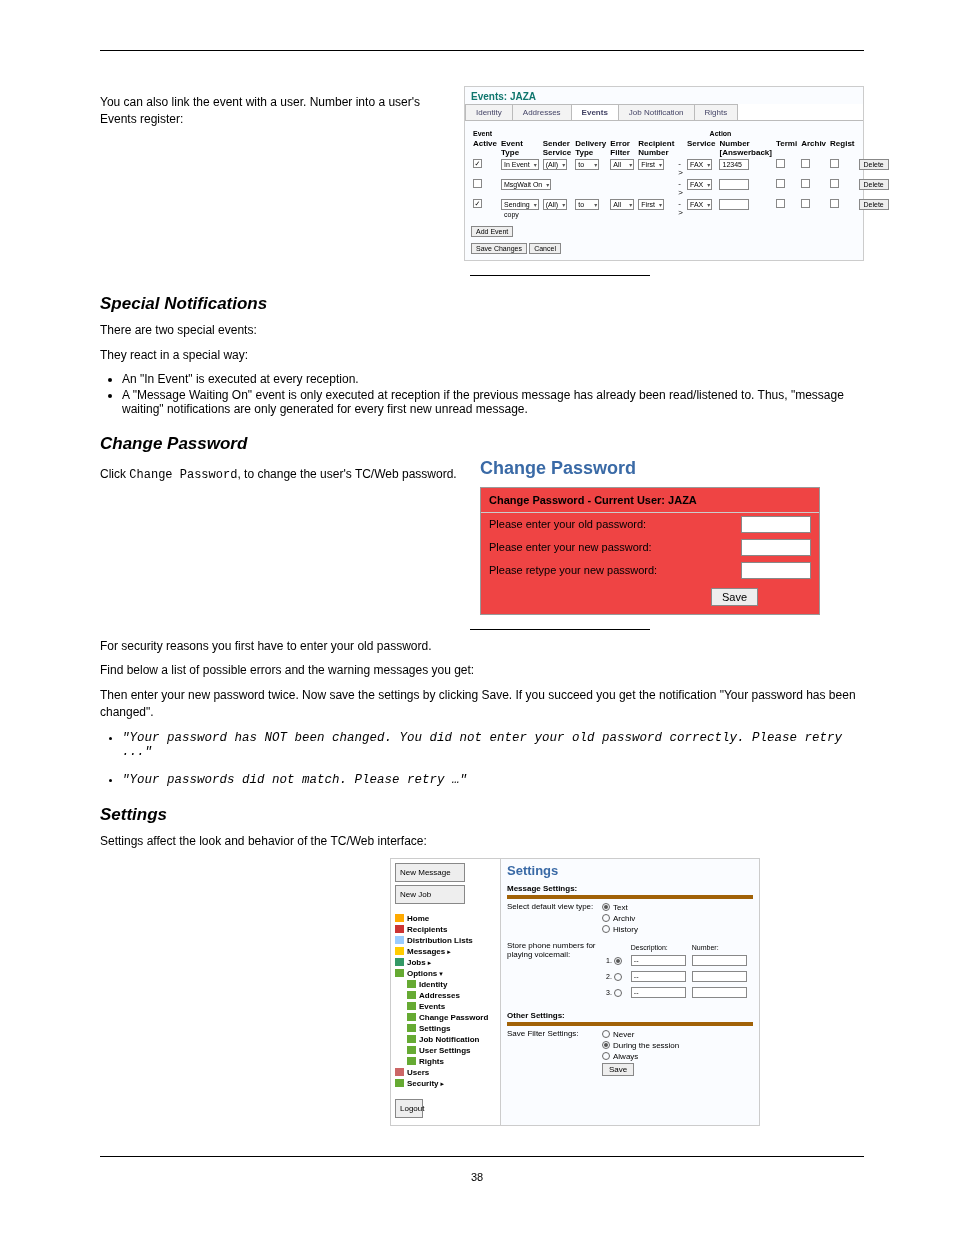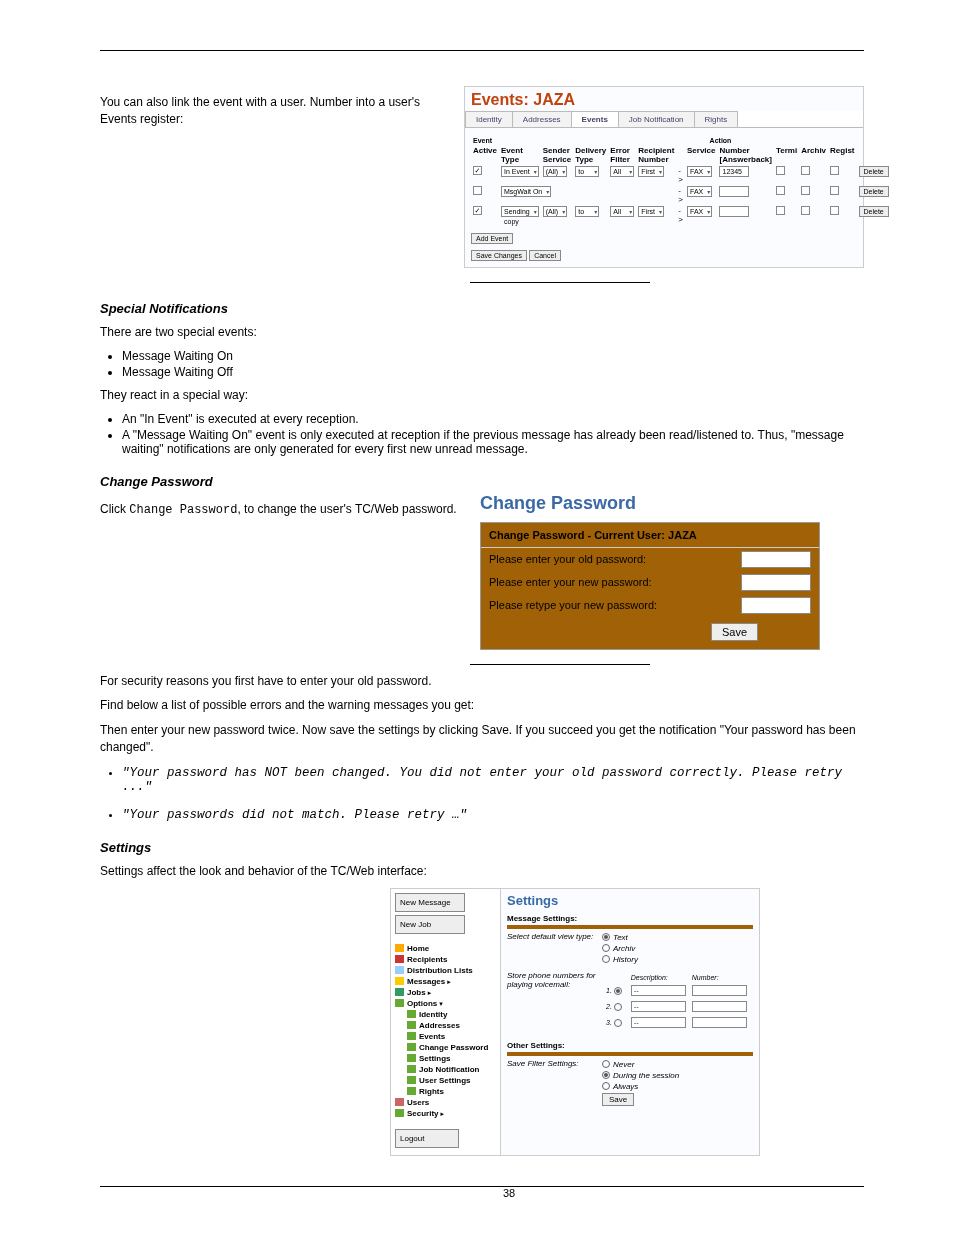--- a/index.html
+++ b/index.html
@@ -32,9 +32,9 @@
     margin-left: 20px;
   }
   .events-title {
-    color: #c2410c;
+    color: #0f766e;
     font-weight: bold;
-    font-size: 16px;
+    font-size: 10px;
     padding: 4px 6px 2px 6px;
     font-family: Arial, sans-serif;
   }

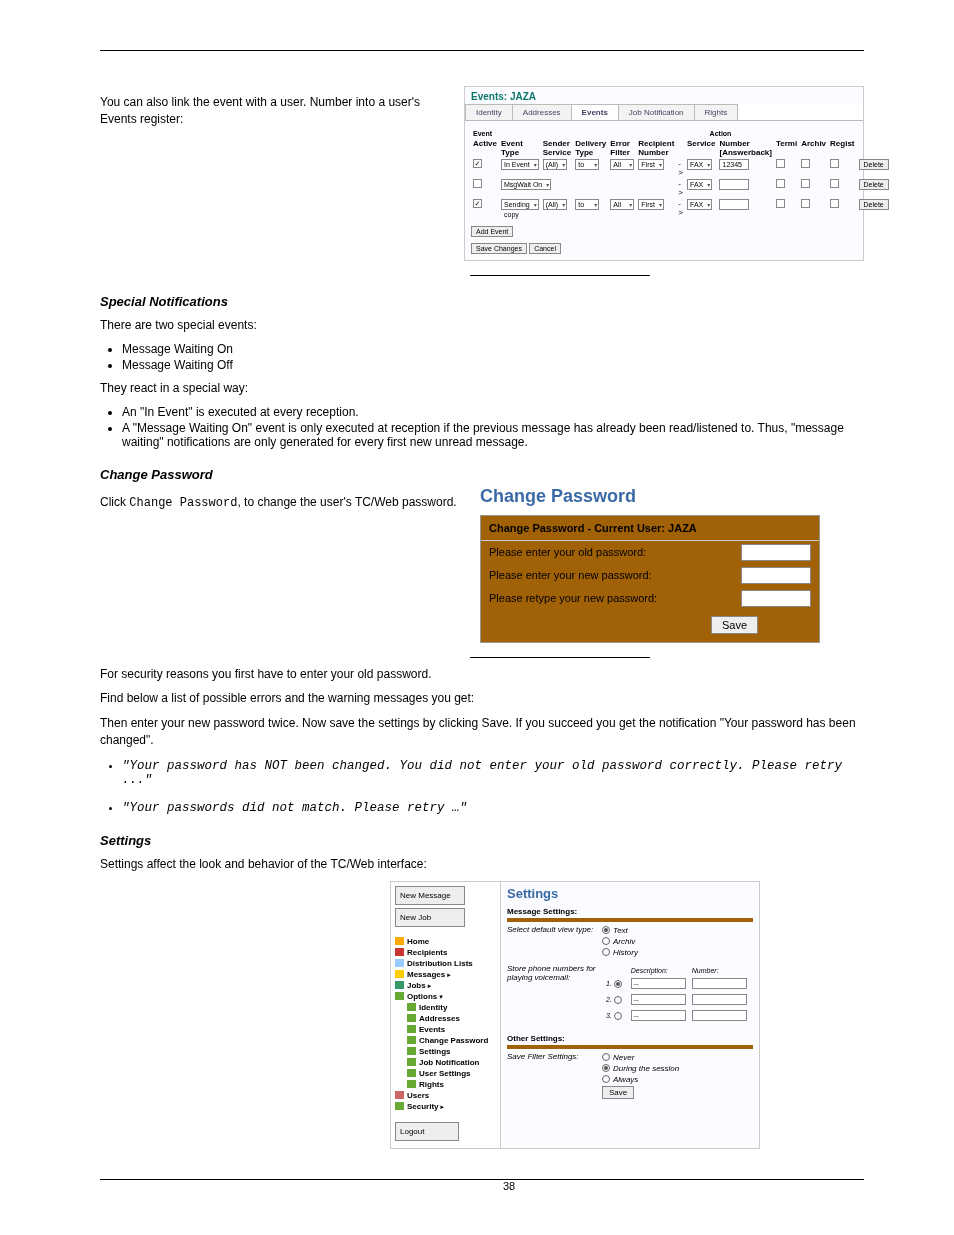--- a/index.html
+++ b/index.html
@@ -66,7 +66,7 @@
   .section-h {
     font-style: italic;
     font-weight: bold;
-    font-size: 13px;
+    font-size: 17px;
     margin: 18px 0 4px 0;
   }
 

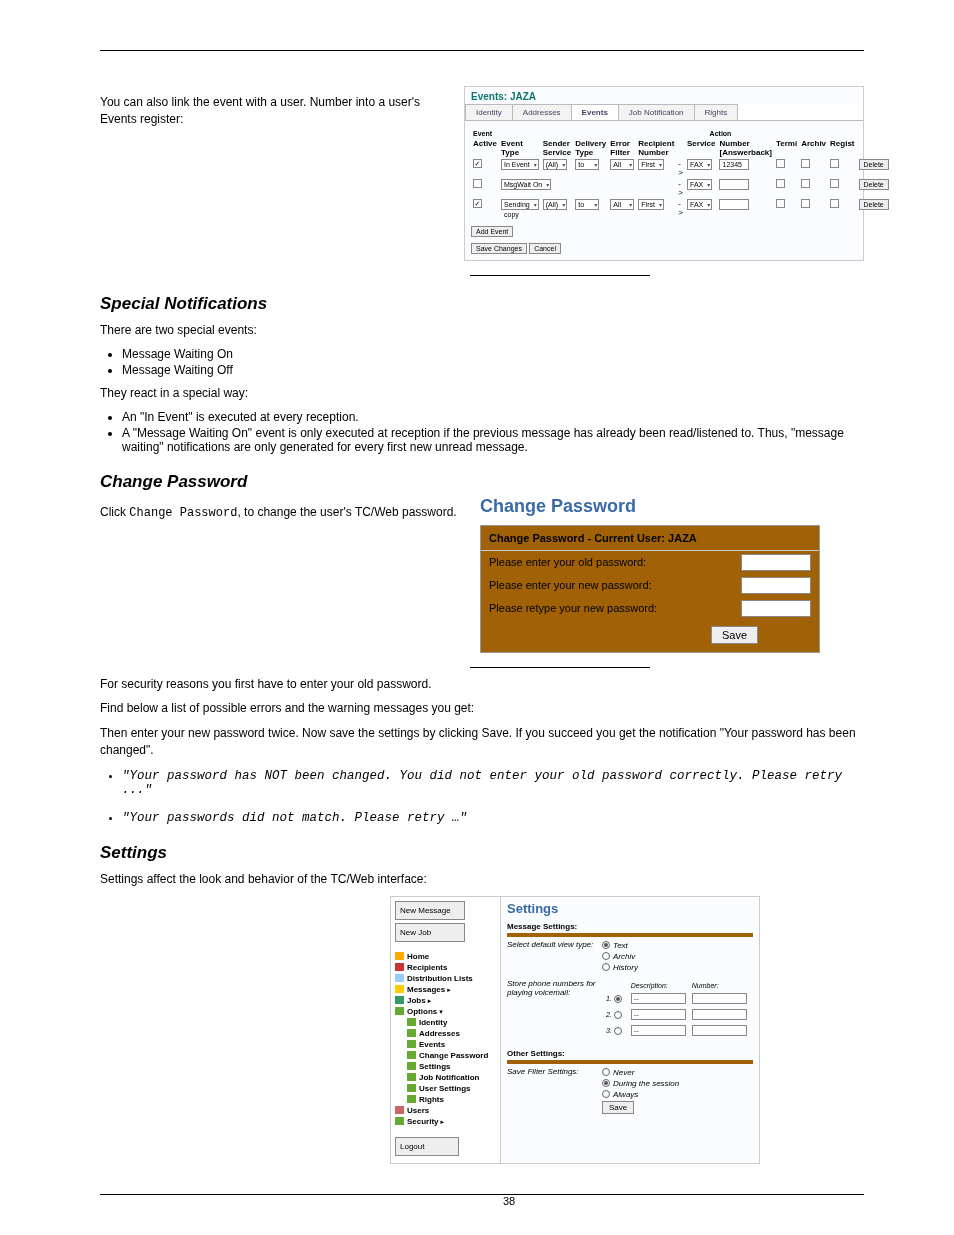--- a/index.html
+++ b/index.html
@@ -217,10 +217,6 @@
 
   <div class="section-h">Special Notifications</div>
   <div class="para">There are two special events:</div>
-  <ul class="doc-list">
-    <li>Message Waiting On</li>
-    <li>Message Waiting Off</li>
-  </ul>
   <div class="para">They react in a special way:</div>
   <ul class="doc-list">
     <li>An "In Event" is executed at every reception.</li>

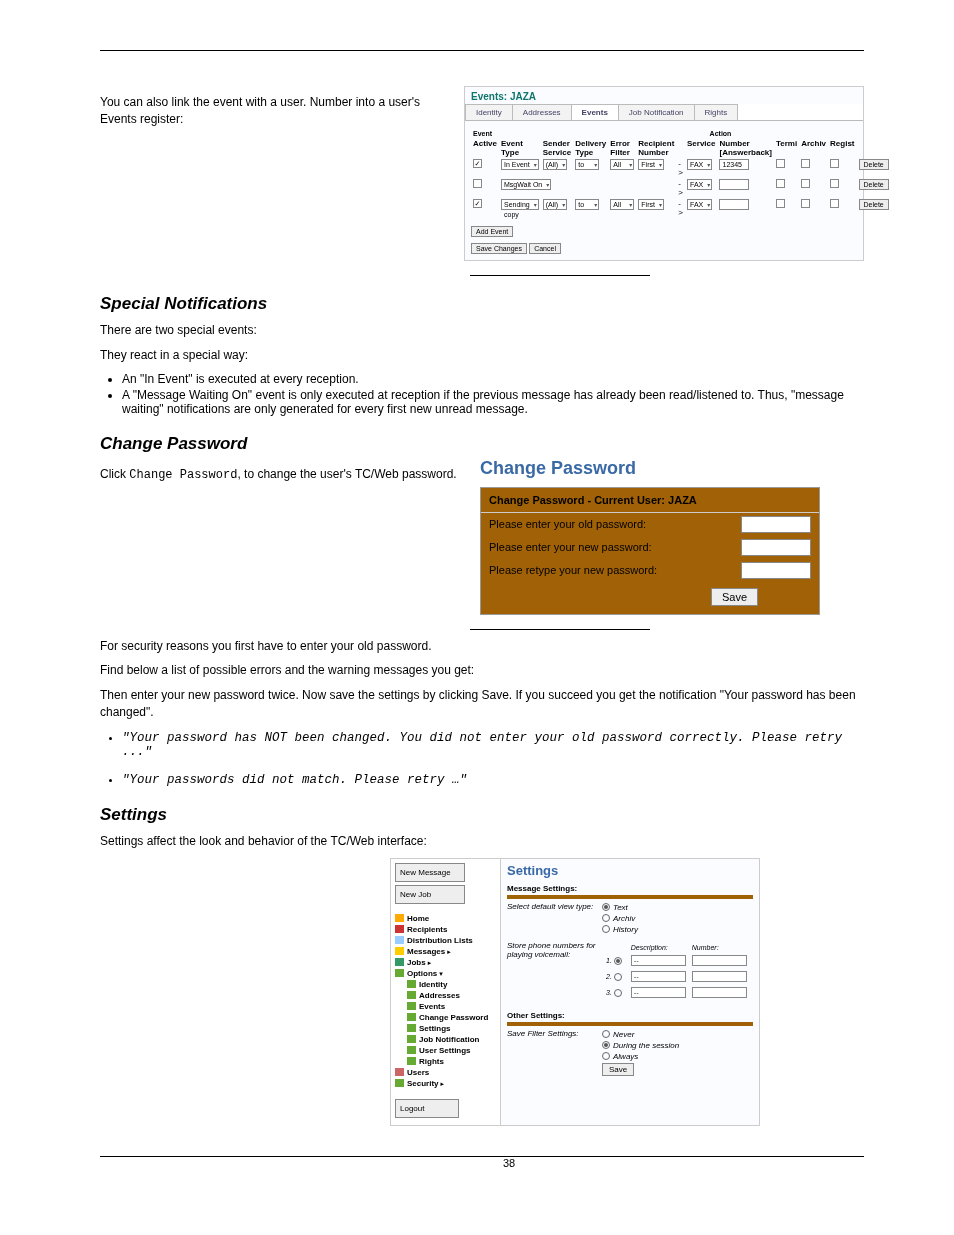--- a/index.html
+++ b/index.html
@@ -78,7 +78,7 @@
   
   .cp-shot { margin-left: 20px; width: 340px; }
   .cp-title { font-family: Arial, sans-serif; color:#3a6aa6; font-weight:bold; font-size:18px; margin-bottom:8px;}
-  .cp-box { border:1px solid #999; background:#a16207; padding:0; }
+  .cp-box { border:1px solid #999; background:#ef4444; padding:0; }
   .cp-box-header { font-weight:bold; font-size:11px; padding:6px 8px; border-bottom:1px solid #ccc;}
   .cp-field-row { display:flex; align-items:center; padding:3px 8px; font-size:11px;}
   .cp-field-label { flex:1; }

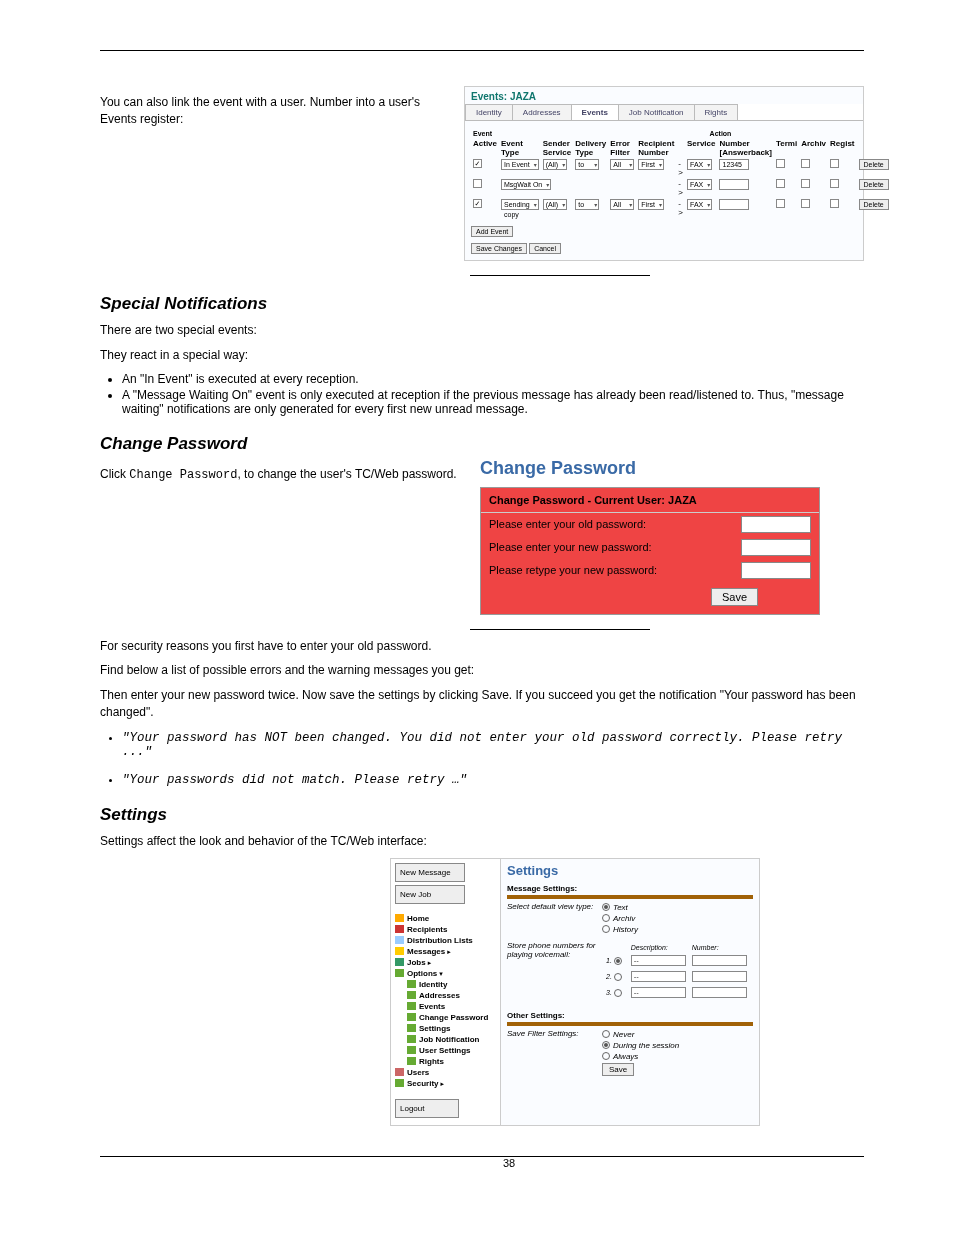--- a/index.html
+++ b/index.html
@@ -102,7 +102,7 @@
   .settings-main { flex:1; padding:4px 6px;}
   .settings-title { font-family: Arial,sans-serif; color:#3a6aa6; font-weight:bold; font-size:13px;}
   .settings-section-h { font-weight:bold; font-size:8px; border-bottom:4px solid #a16207; padding:3px 0 2px 0; margin-top:3px;}
-  .settings-row { display:flex; padding:3px 0; font-size:8px;font-style:italic;}
+  .settings-row { display:flex; padding:3px 0; font-size:8px;}
   .settings-row .lab { width:95px;}
   .radio-col label { display:block; padding:1px 0;}
   .mini-radio { display:inline-block; width:8px;height:8px;border:1px solid #666;border-radius:50%; margin-right:3px; position:relative; vertical-align:middle;}

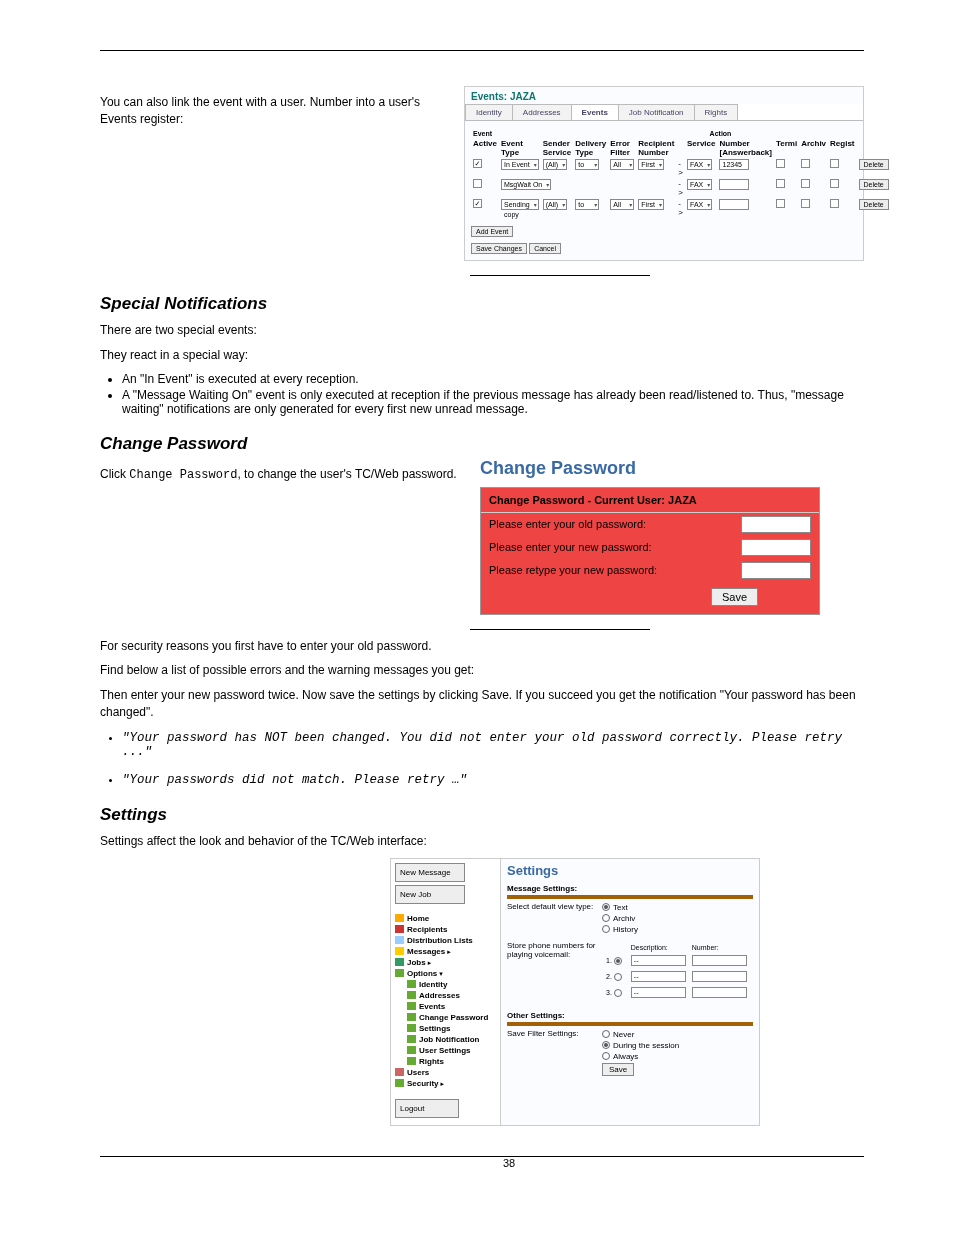--- a/index.html
+++ b/index.html
@@ -346,7 +346,7 @@
           <span class="tri"></span>
         </div>
       <div style="height:10px"></div>
-      <span class="sb-btn" style="width:64px">Logout</span>
+      <span class="sb-btn" style="width:28px">Logout</span>
     </div>
 
     <div class="settings-main">

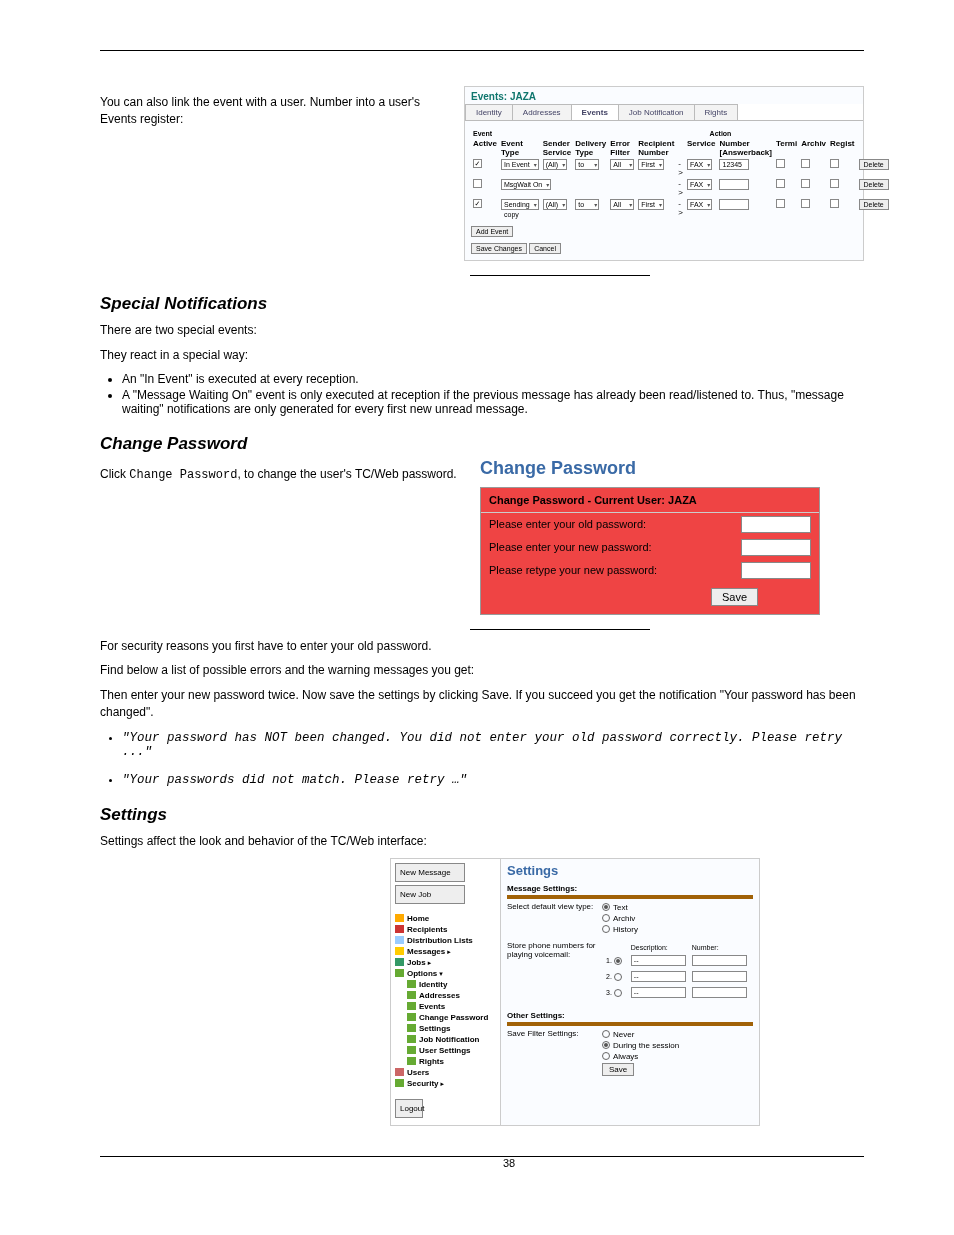--- a/index.html
+++ b/index.html
@@ -111,7 +111,7 @@
   .save-mini { border:1px solid #888; background:#eee; font-size:8px; padding:1px 6px; margin-top:6px;}
 
   
-  .pagenum { position:absolute; bottom:28px; left:50%; transform:translateX(-50%); font-size:11px;margin-left:32px;}
+  .pagenum { position:absolute; bottom:14px; left:50%; transform:translateX(-50%); font-size:11px;}
   .bottom-rule { border-top:1px solid #000; margin-top:30px; }
 </style>
 </head>

